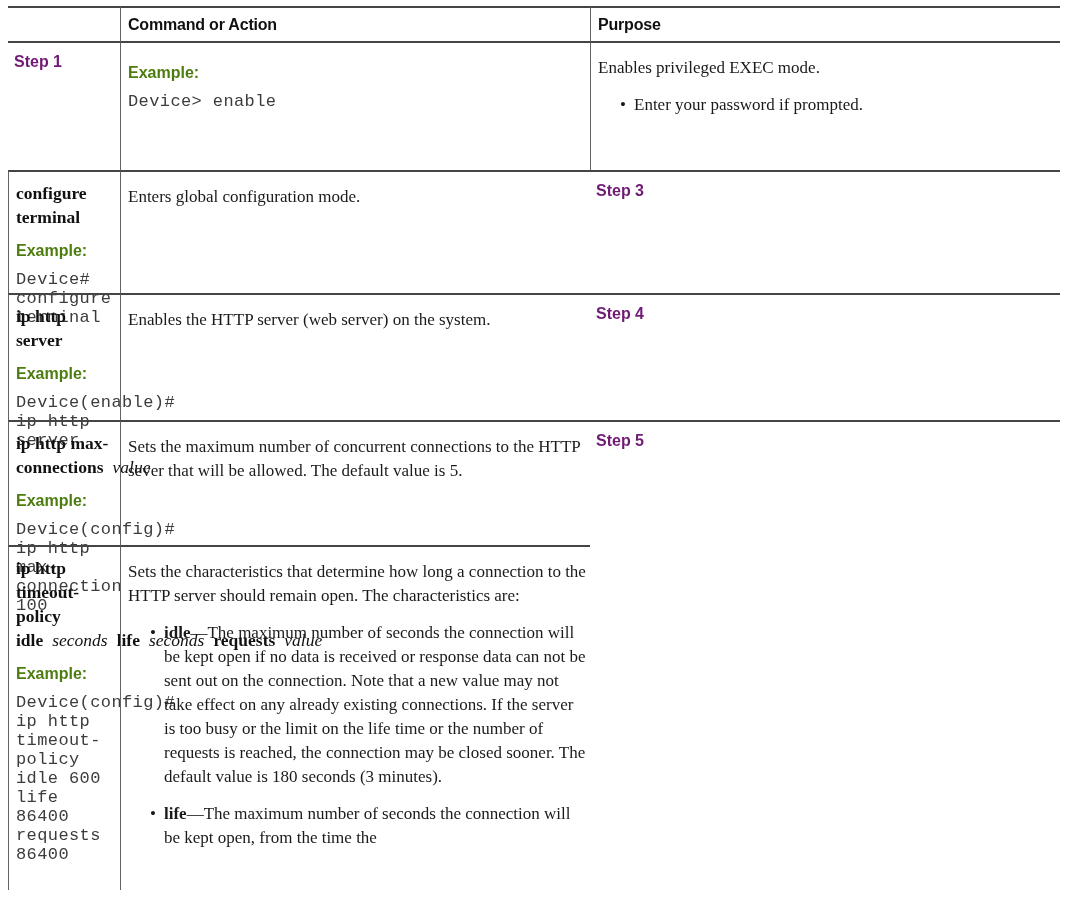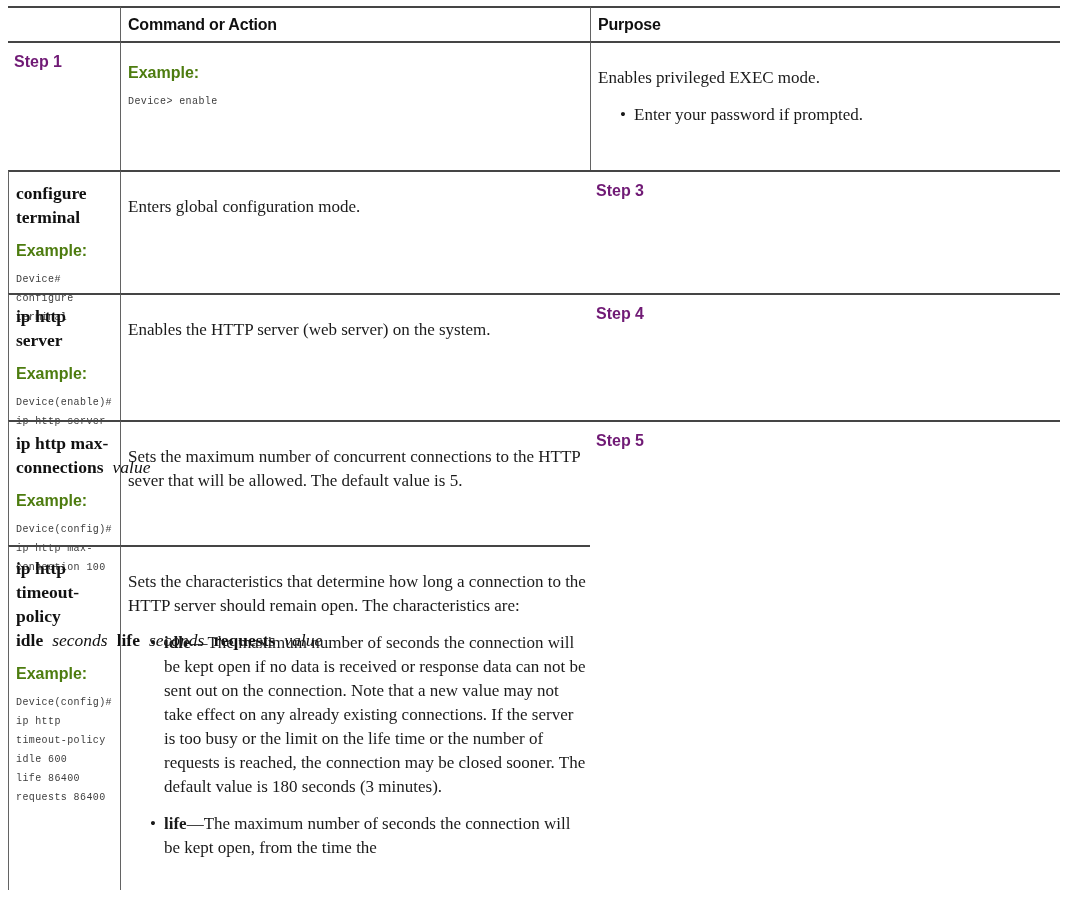--- a/index.html
+++ b/index.html
@@ -71,7 +71,7 @@
   
   .c-pur { padding: 8px 4px 0 7px; }
   .lead {
-    margin-top: 15px;
+    margin-top: 5px;
     font-size: 17px;
     line-height: 24px;
   }

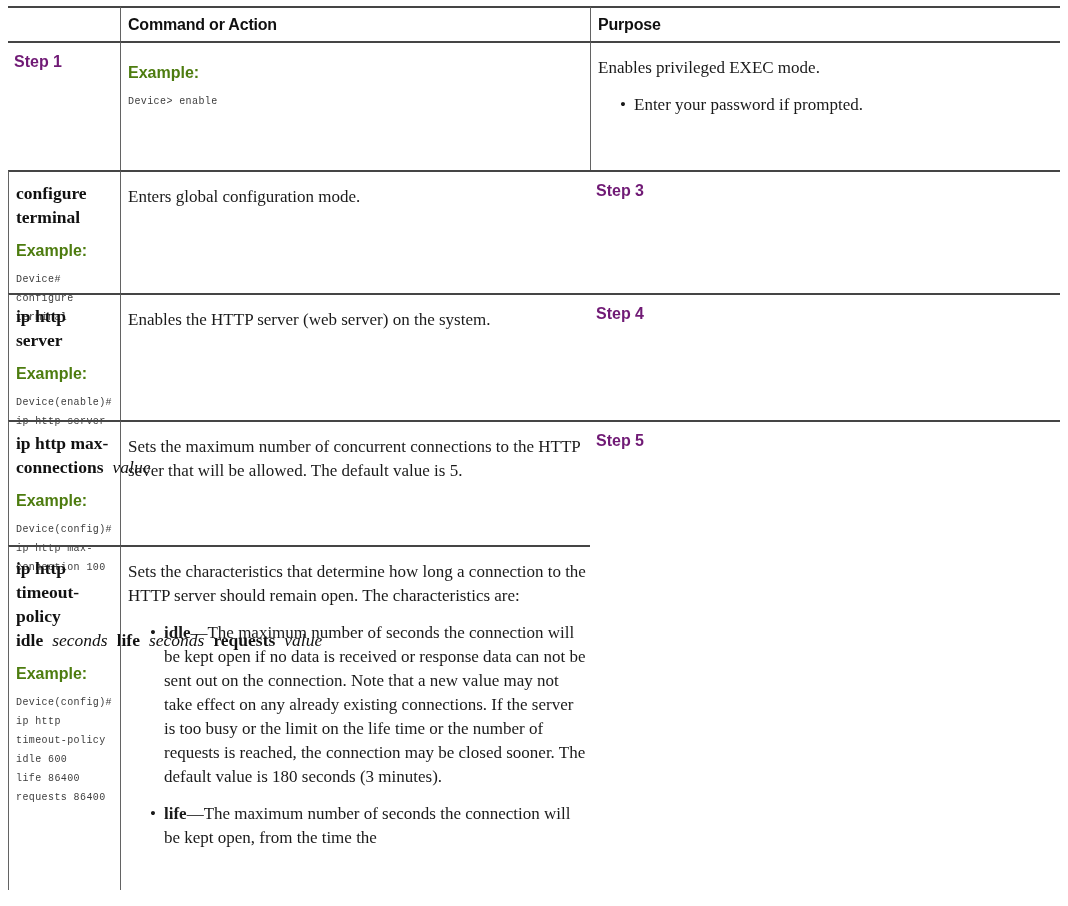--- a/index.html
+++ b/index.html
@@ -61,7 +61,7 @@
   .code {
     margin-top: 10px;
     font-family: "Liberation Mono", "DejaVu Sans Mono", monospace;
-    font-size: 10px;
+    font-size: 17px;
     line-height: 19px;
     color: #3c3c3c;
     white-space: pre-wrap;

